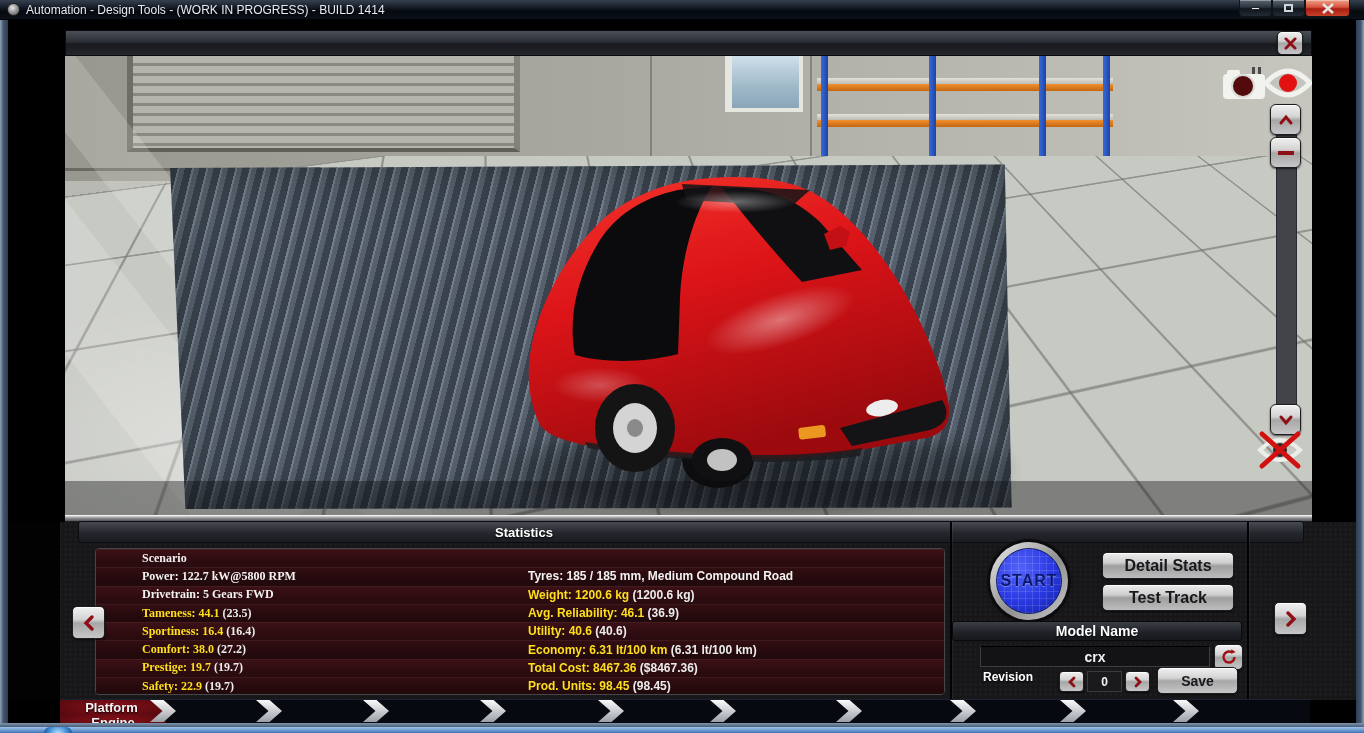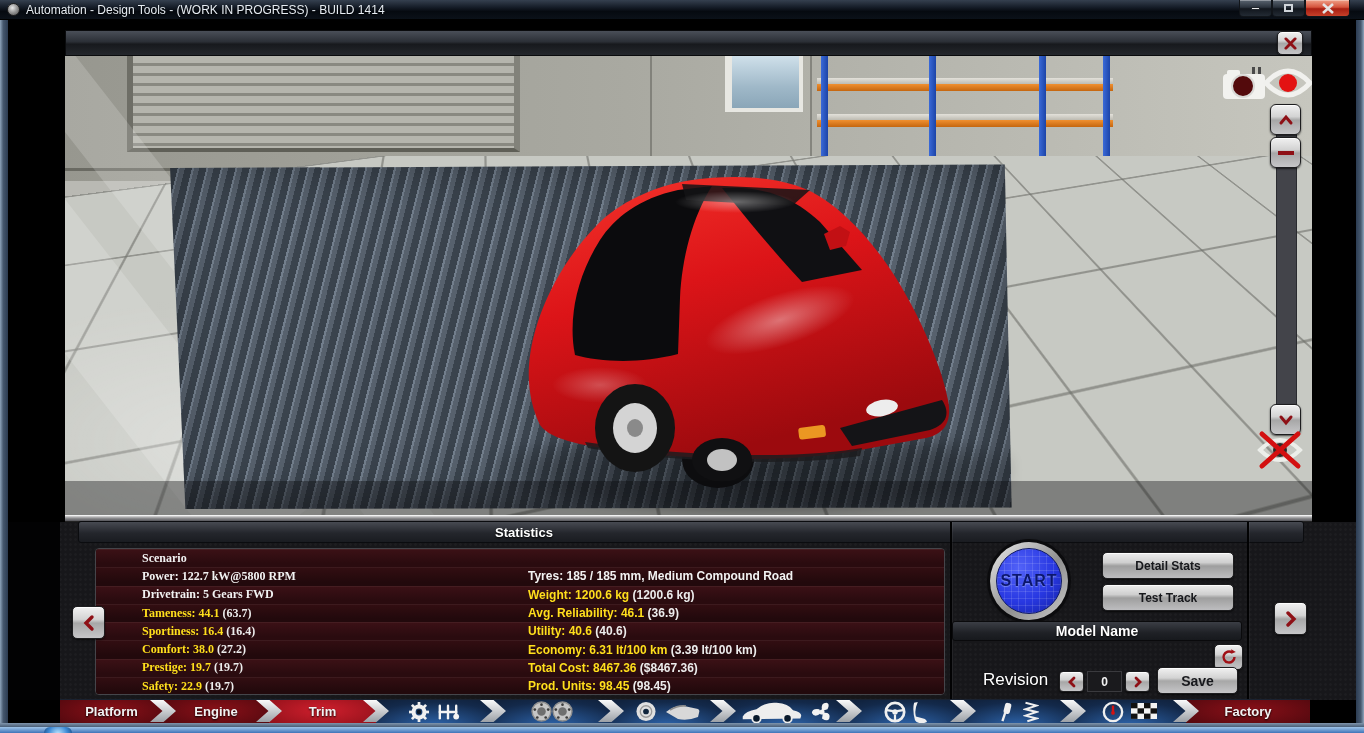--- a/index.html
+++ b/index.html
@@ -136,7 +136,7 @@
     display:flex; align-items:center; justify-content:center;
     color:#0c176e; font-weight:800; font-size:16px; letter-spacing:1px;
     text-shadow:0 1px 1px rgba(170,190,255,.55); border:1px solid #101a66; }
-  .btn-wide { width:132px; height:27px; font-size:12px;
+  .btn-wide { width:132px; height:27px; font-size:16px;
     background:linear-gradient(180deg,#ededed 0%,#cfcfcf 38%,#9e9e9e 52%,#bdbdbf 100%),
       repeating-linear-gradient(0deg, rgba(0,0,0,.05) 0 1px, transparent 1px 3px); }
   .model-header { left:952px; top:621px; width:290px; height:20px;

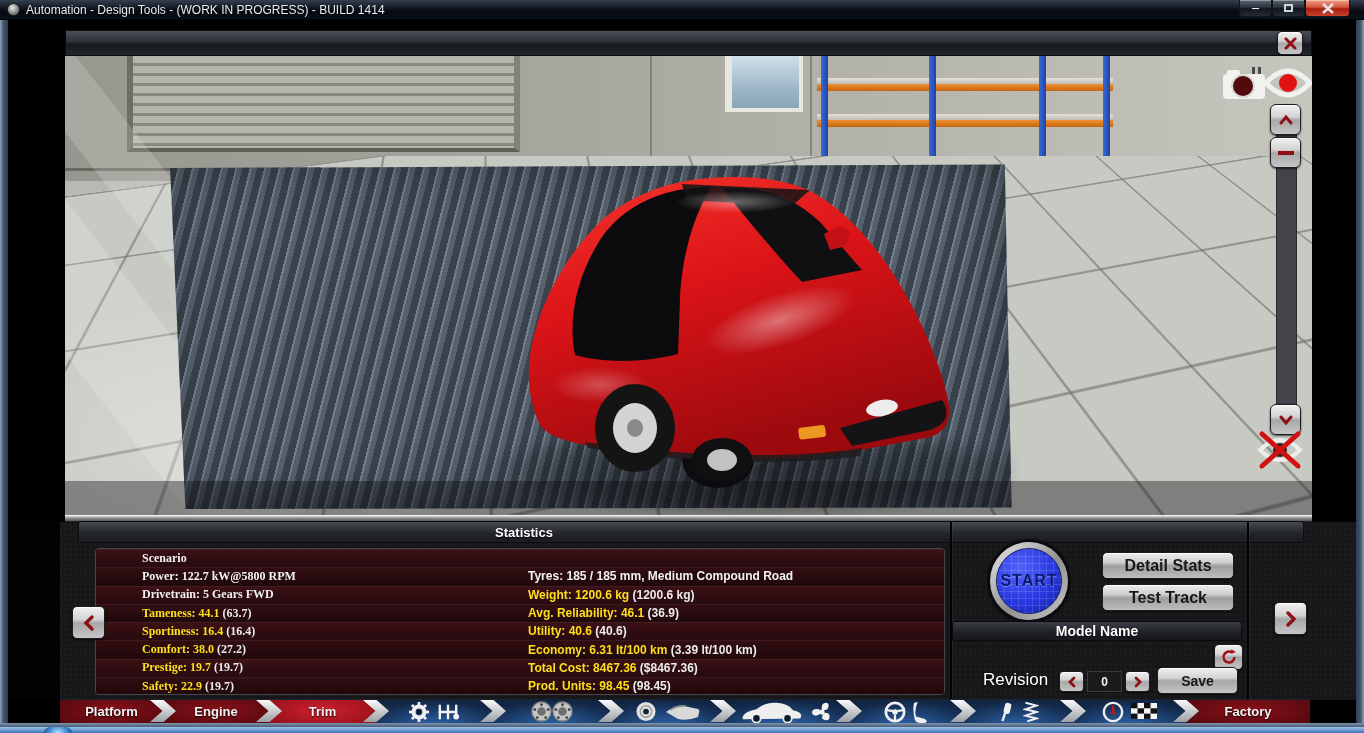--- a/index.html
+++ b/index.html
@@ -332,7 +332,7 @@
         <div class="stat-cell right"><span class="main yellow">Weight: 1200.6 kg</span><span class="paren"> (1200.6 kg)</span></div>
       </div>
       <div class="stat-row odd">
-        <div class="stat-cell left"><span class="main yellow">Tameness: 44.1</span><span class="paren"> (63.7)</span></div>
+        <div class="stat-cell left"><span class="main yellow">Tameness: 44.1</span><span class="paren"> (23.5)</span></div>
         <div class="stat-cell right"><span class="main yellow">Avg. Reliability: 46.1</span><span class="paren"> (36.9)</span></div>
       </div>
       <div class="stat-row">

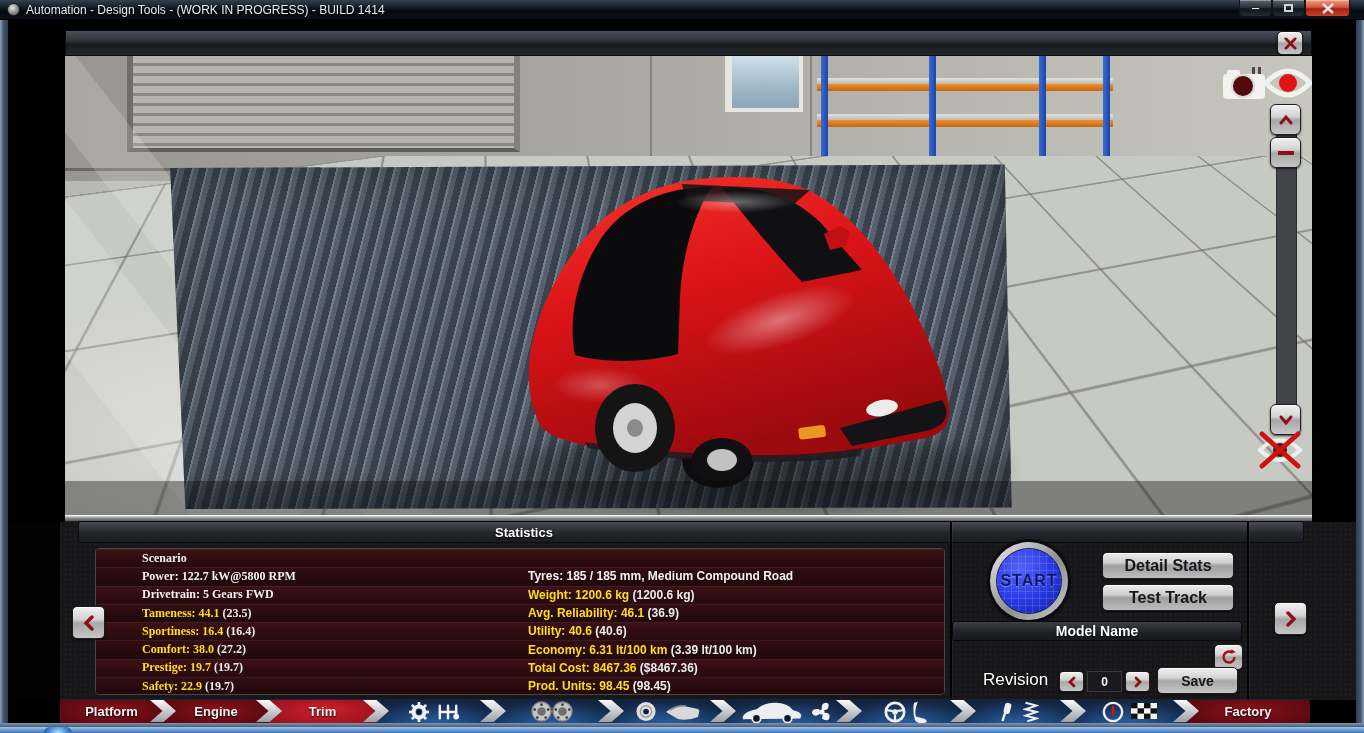--- a/index.html
+++ b/index.html
@@ -341,7 +341,7 @@
       </div>
       <div class="stat-row odd">
         <div class="stat-cell left"><span class="main yellow">Comfort: 38.0</span><span class="paren"> (27.2)</span></div>
-        <div class="stat-cell right"><span class="main yellow">Economy: 6.31 lt/100 km</span><span class="paren"> (3.39 lt/100 km)</span></div>
+        <div class="stat-cell right"><span class="main yellow">Economy: 6.31 lt/100 km</span><span class="paren"> (6.31 lt/100 km)</span></div>
       </div>
       <div class="stat-row">
         <div class="stat-cell left"><span class="main yellow">Prestige: 19.7</span><span class="paren"> (19.7)</span></div>

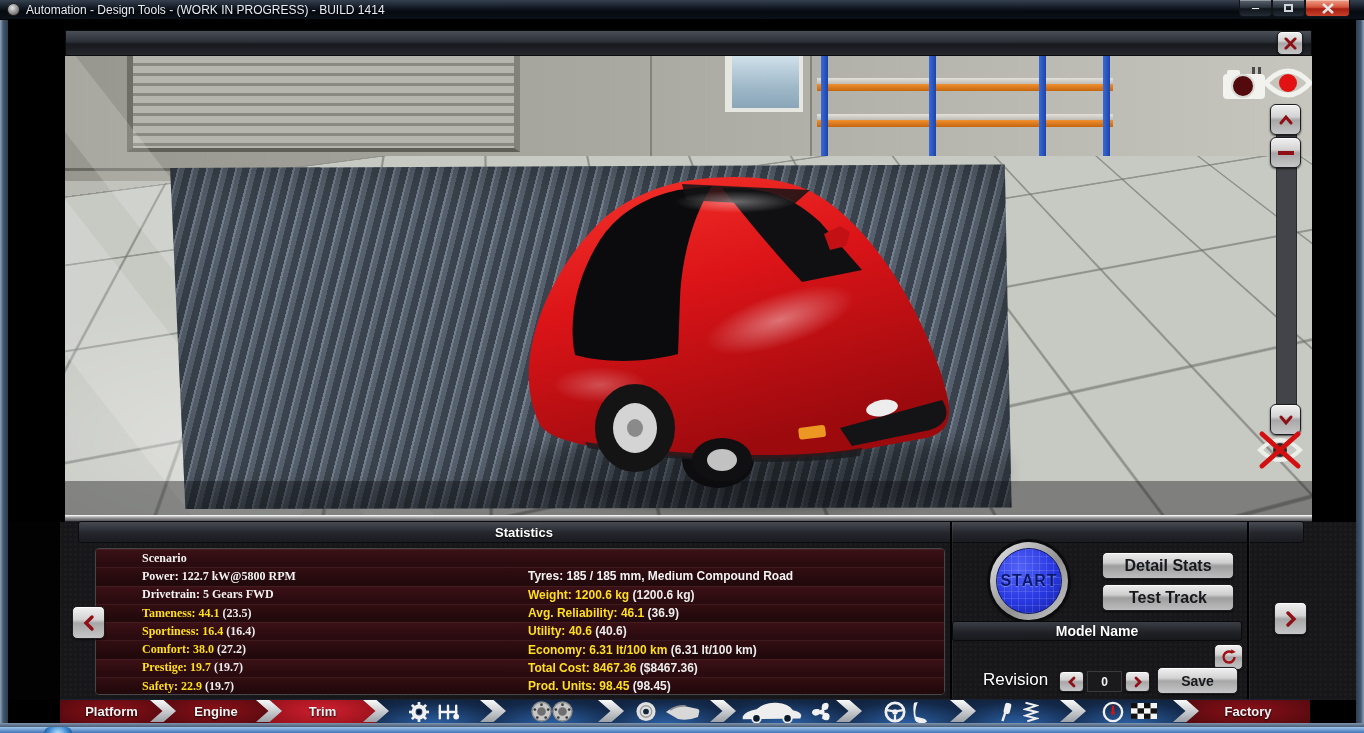--- a/index.html
+++ b/index.html
@@ -373,6 +373,7 @@
   <div class="abs metal btn-wide" style="left:1102px;top:552px">Detail Stats</div>
   <div class="abs metal btn-wide" style="left:1102px;top:584px">Test Track</div>
   <div class="abs model-header">Model Name</div>
+  <input class="abs model-input" value="crx" style="">
   <div class="abs metal" style="left:1214px;top:644px;width:29px;height:26px">
     <svg width="18" height="18" viewBox="0 0 18 18">
       <path d="M14.5 9 a5.5 5.5 0 1 1 -2.4-4.5" stroke="#a01016" stroke-width="2.4" fill="none"></path>

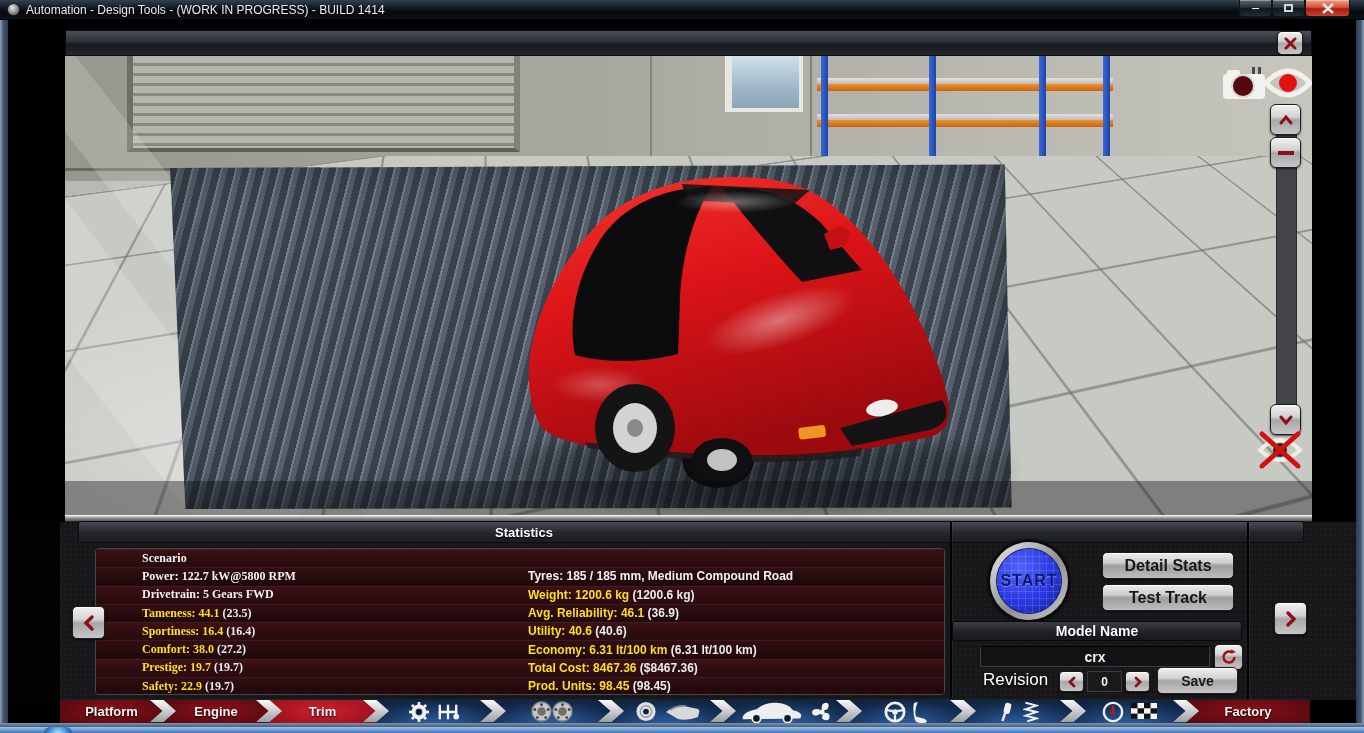--- a/index.html
+++ b/index.html
@@ -147,7 +147,7 @@
   .model-input { left:980px; top:646px; width:230px; height:21px; background:#131316;
     border:1px solid #3d3d42; border-top-color:#000; color:#f2f2f2; font-size:14px;
     font-weight:bold; text-align:center; font-family:"Liberation Sans", sans-serif; }
-  .rev-label { left:983px; top:670px; color:#fff; font-size:17px; font-weight:normal;
+  .rev-label { left:983px; top:670px; color:#fff; font-size:12px; font-weight:bold;
     text-shadow:0 1px 2px #000; }
   .rev-btn { width:25px; height:21px; border-radius:4px; }
   .rev-value { left:1087px; top:671px; width:35px; height:21px; background:#1a1a1d;

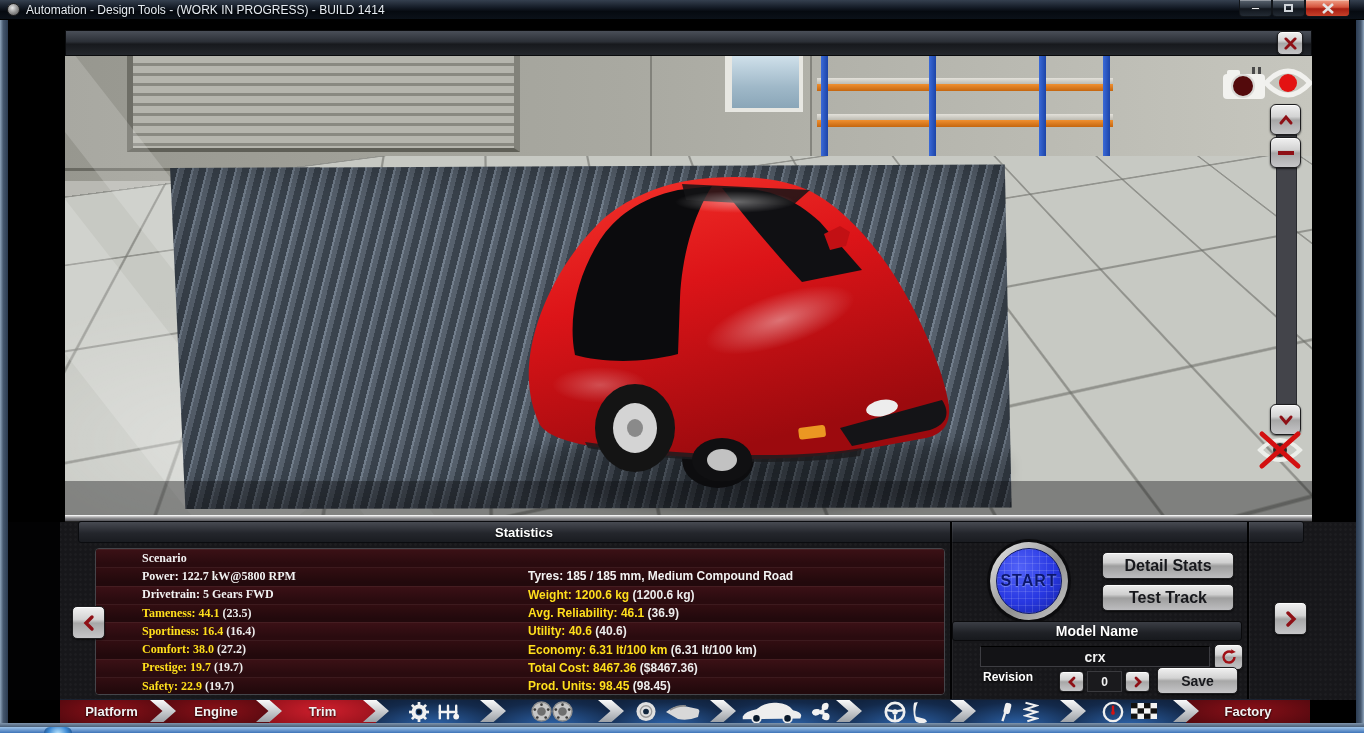--- a/index.html
+++ b/index.html
@@ -157,7 +157,7 @@
 
   
   .tabbar { left:60px; top:699px; width:1250px; height:24px; display:flex;
-    background:#060a10; border-top:1px solid #1a2230; }
+    background:#060a10; border-top:1px solid #1a2230;flex-direction:column; }
   .tab { height:100%; display:flex; align-items:center; justify-content:center; gap:7px;
     color:#f2f2f2; font-size:13px; font-weight:bold; text-shadow:0 1px 2px #000; }
   .tab.red { background:radial-gradient(130% 180% at 50% 45%, #8a1018 0%, #55090f 48%, #2b0509 100%); }

